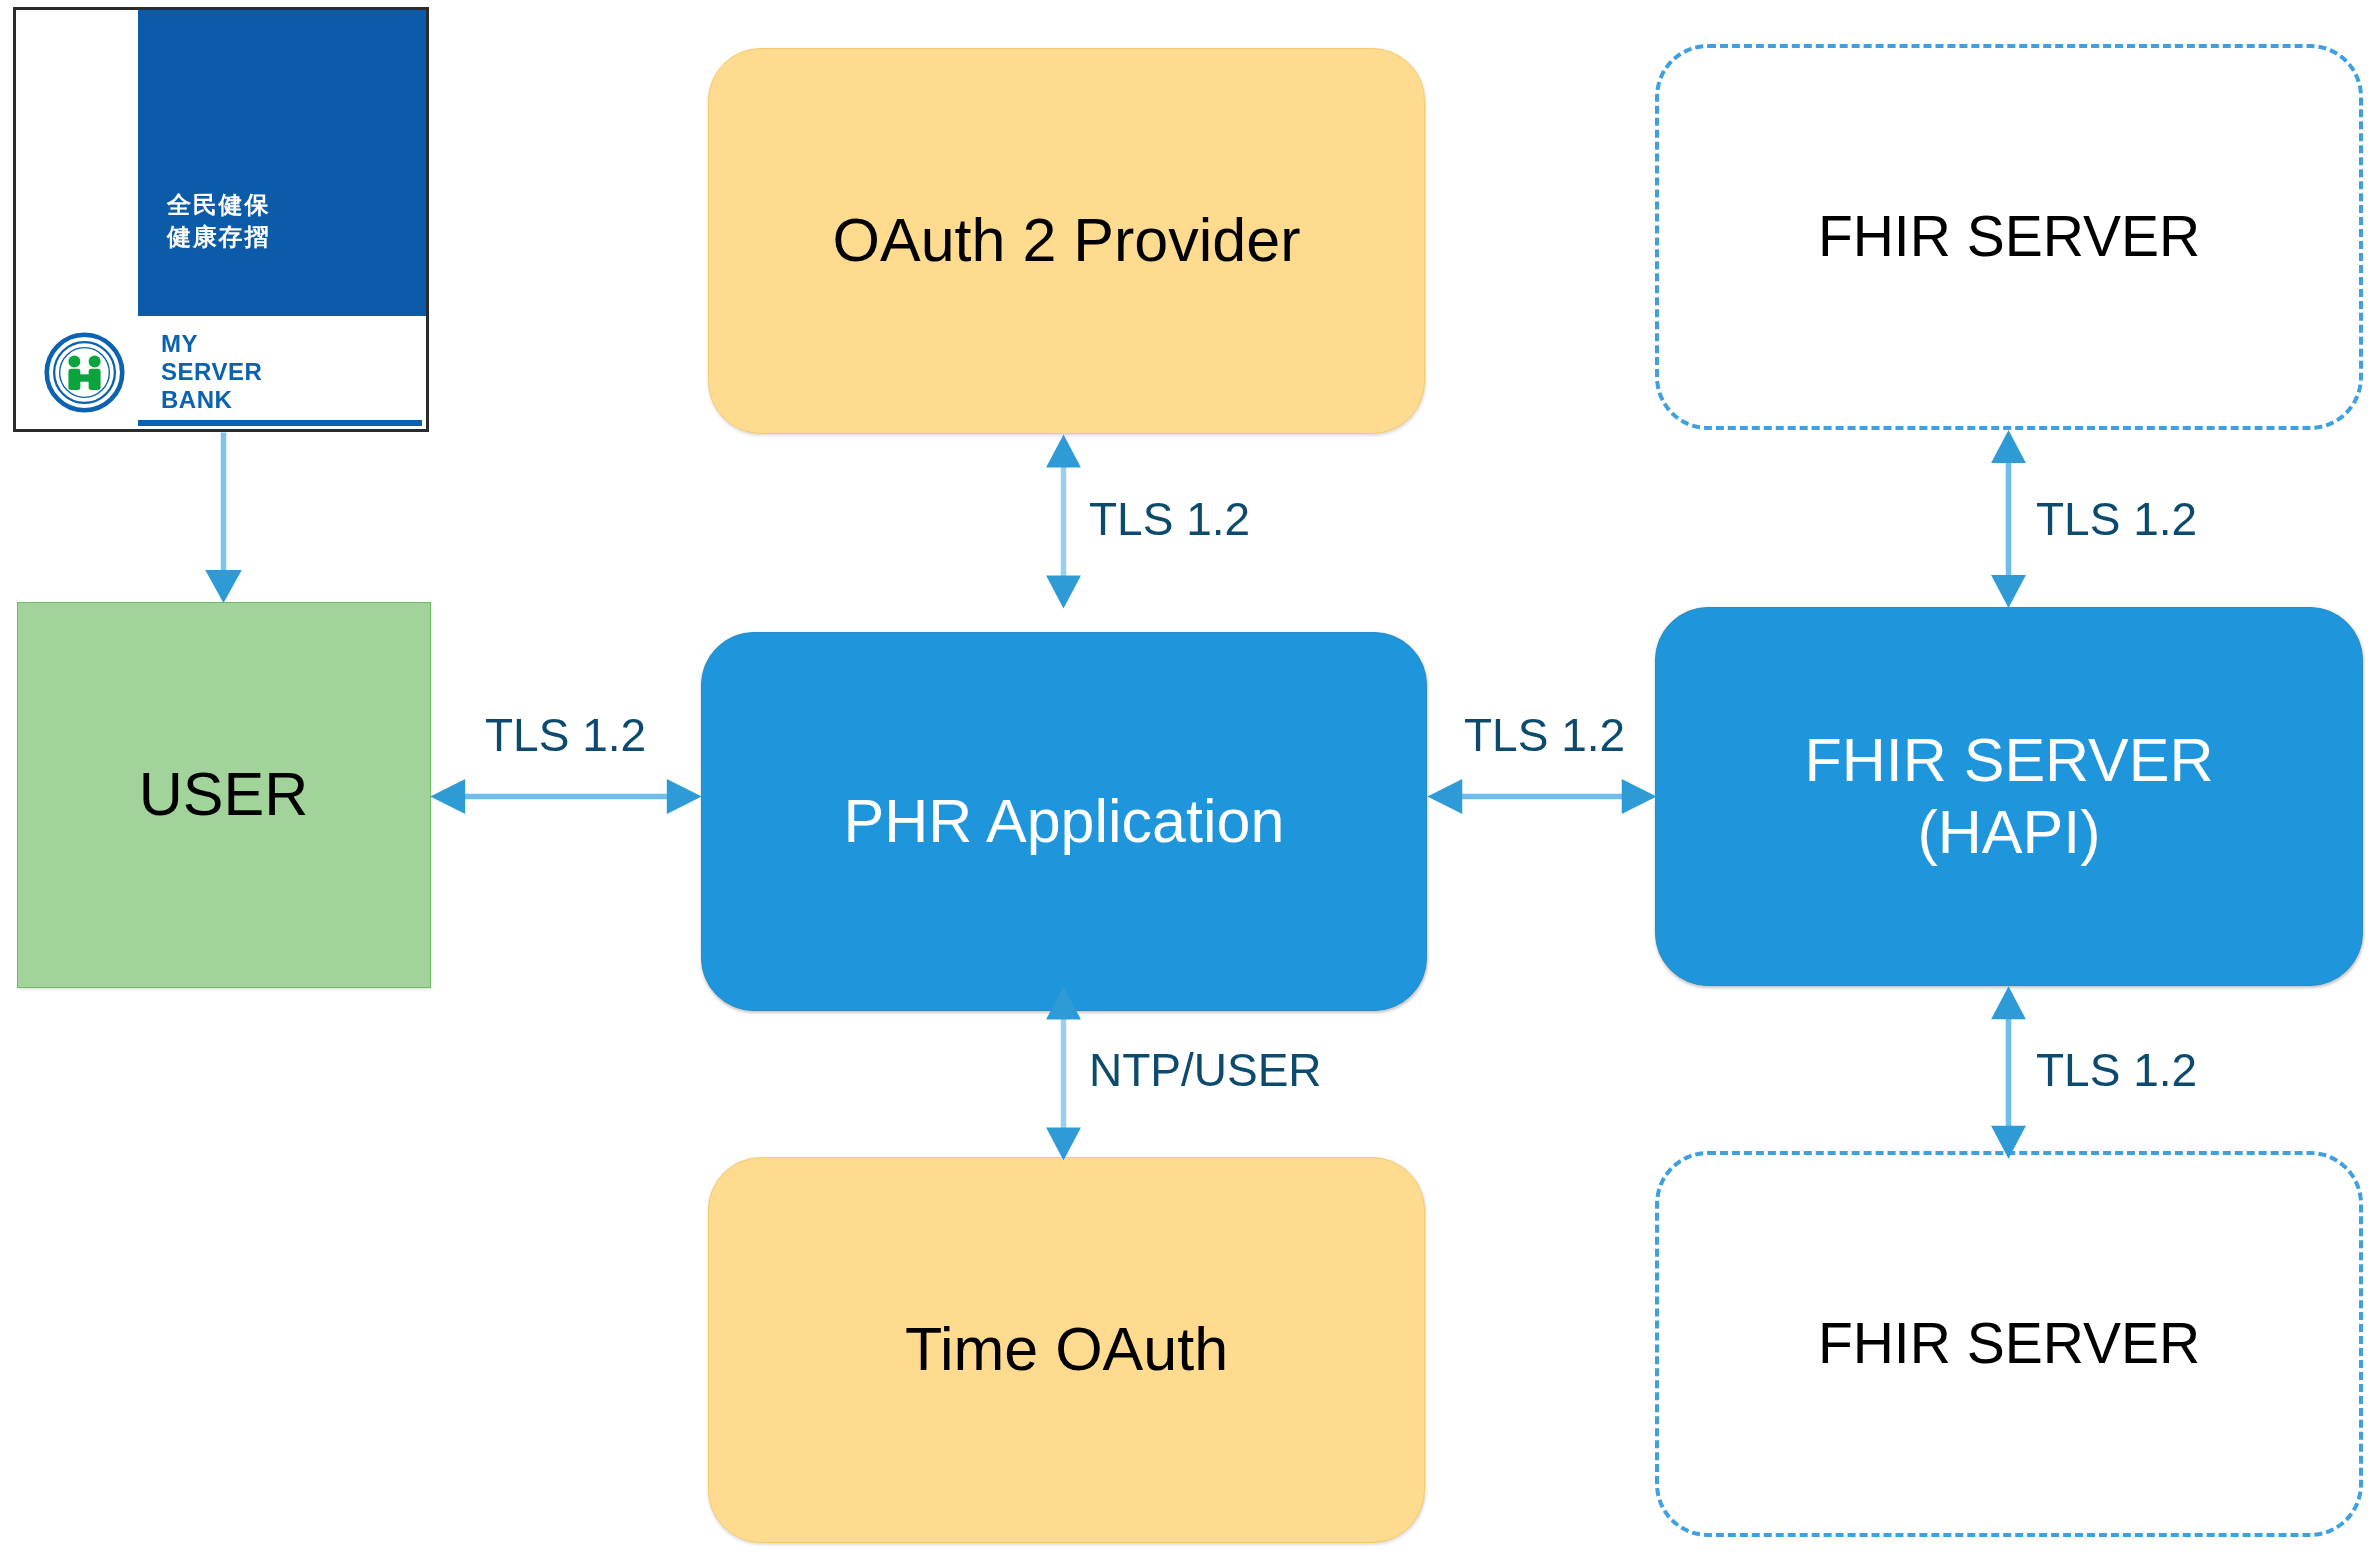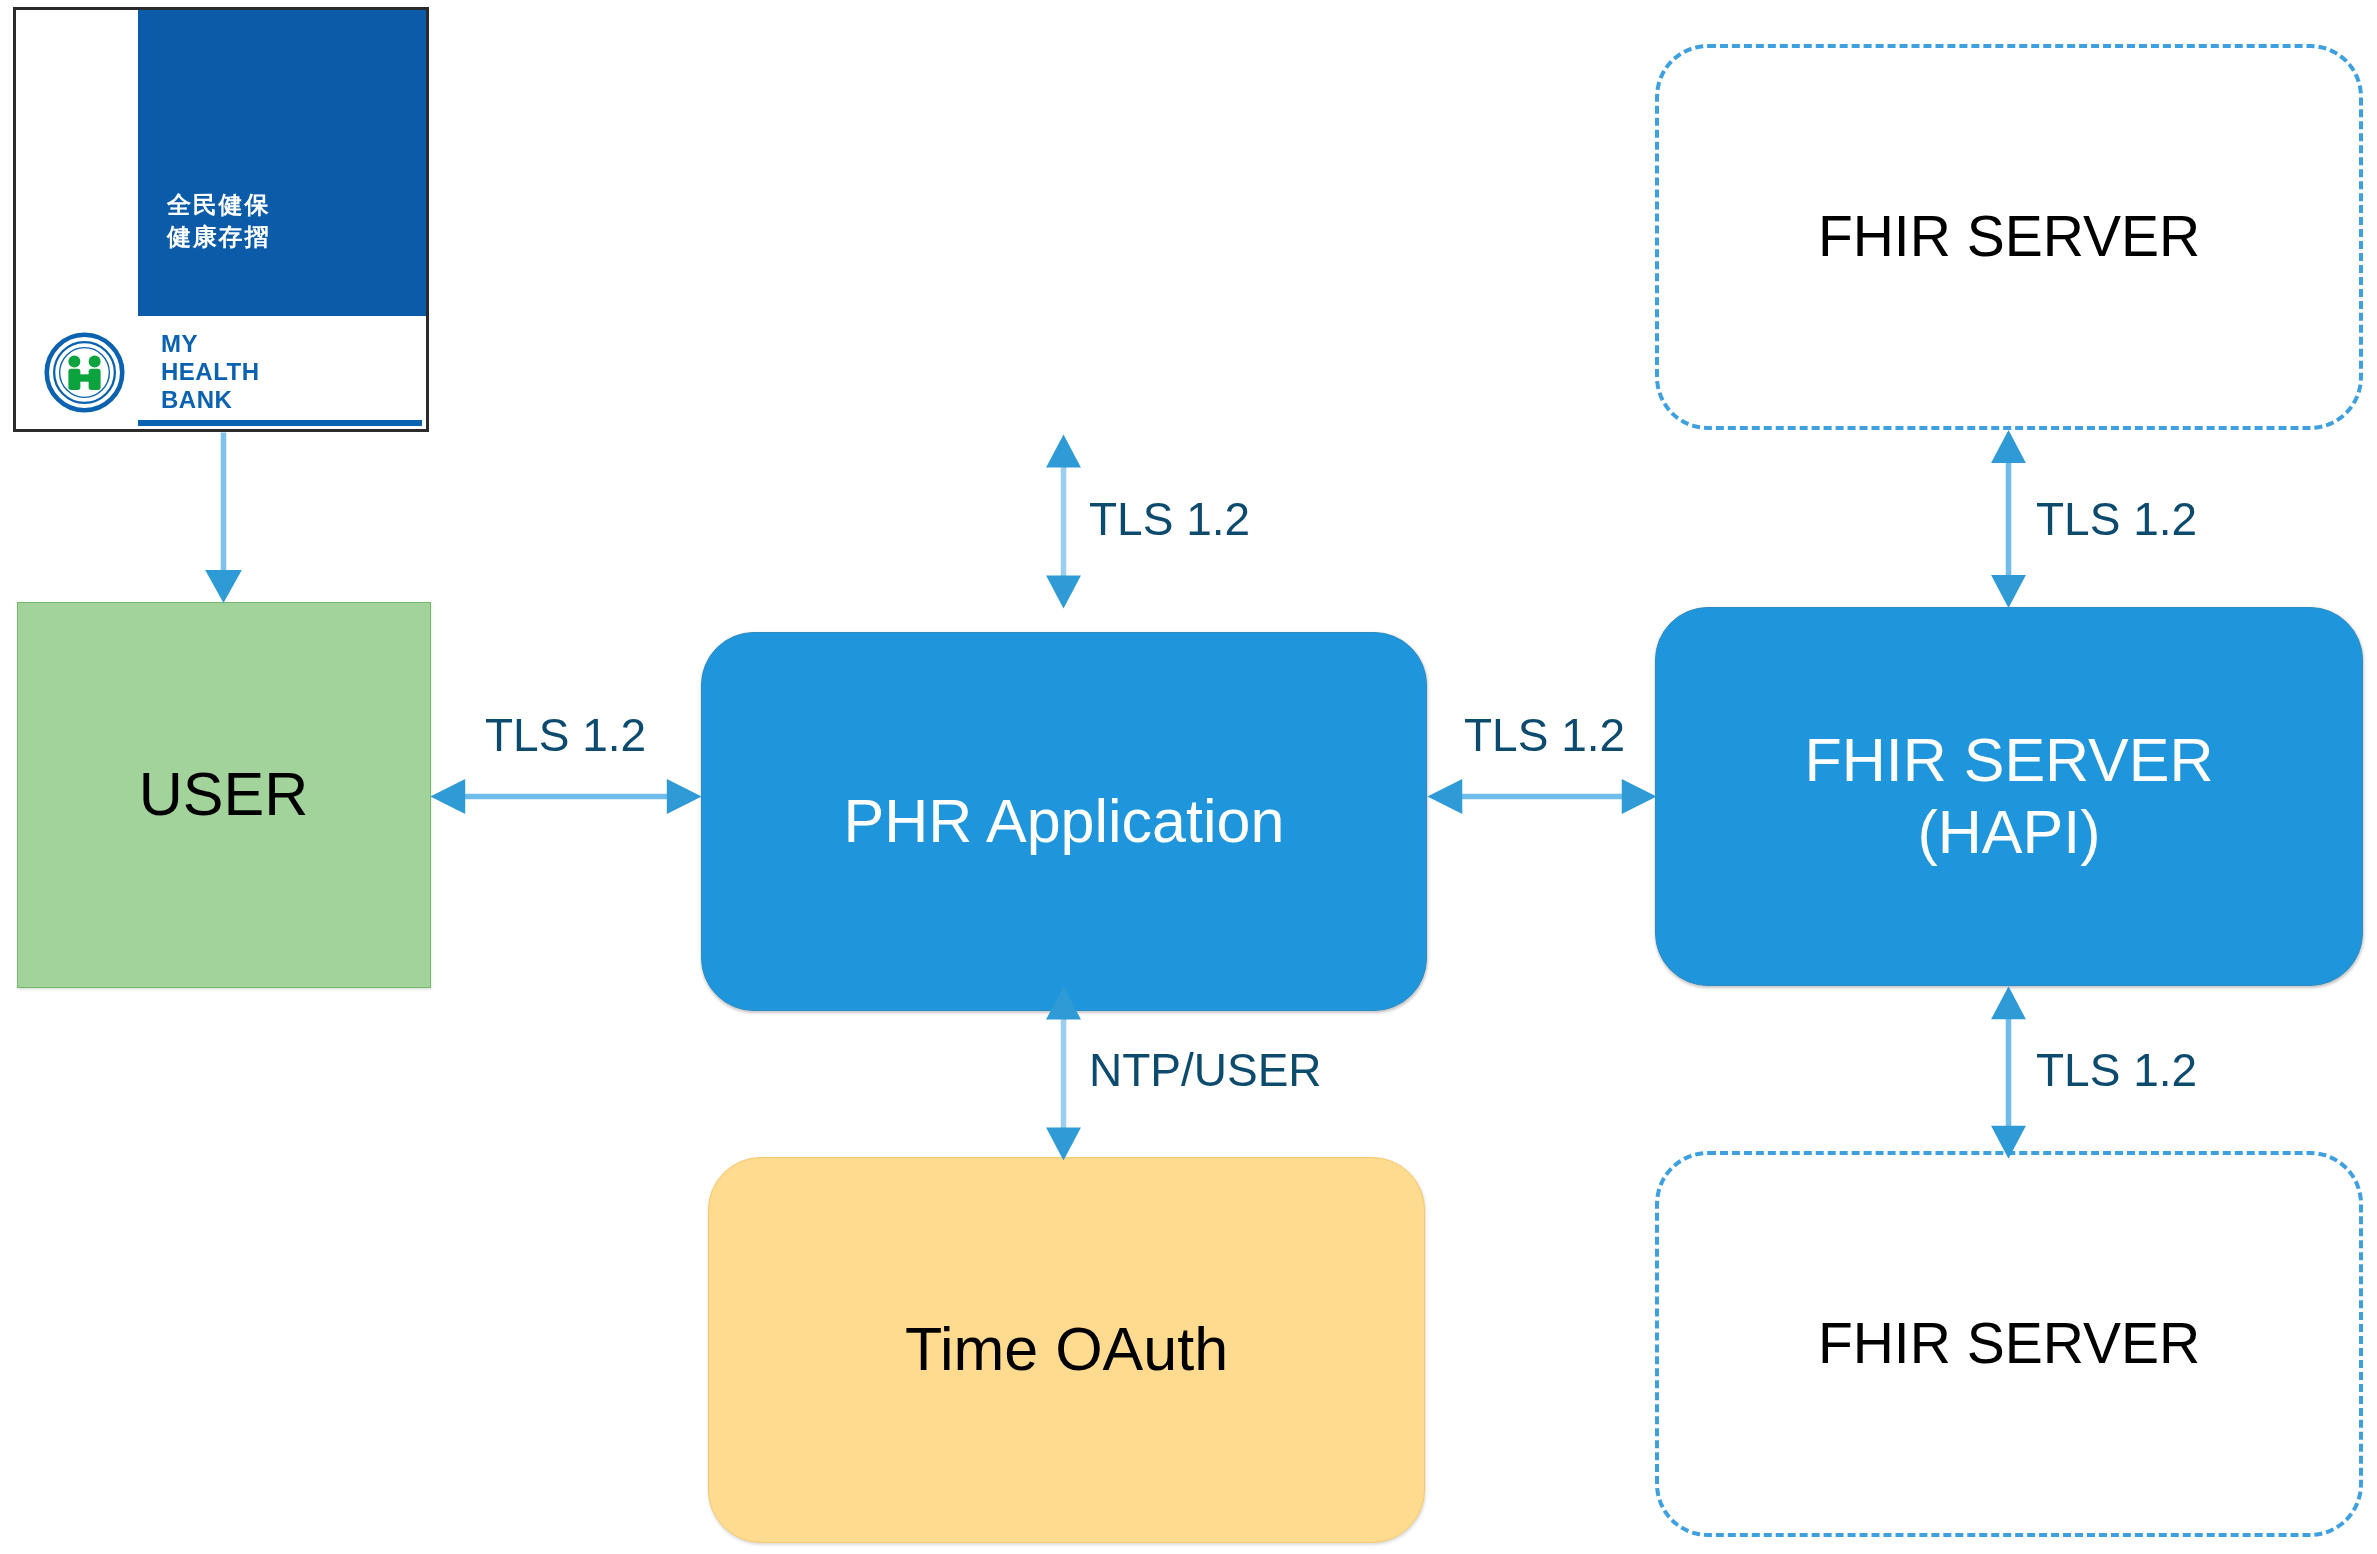--- a/index.html
+++ b/index.html
@@ -158,6 +158,9 @@
     <div id="logo-bottom-rule" style="left:122px; top:410px; right:3.7px; height:5.5px;"></div>
   </div>
 
+  <div class="node node-rounded node-yellow" style="left:708px; top:48px; width:717px; height:386px;">
+    <span class="node-label">OAuth 2 Provider</span>
+  </div>
 
   <div class="node node-dashed" style="left:1655px; top:44px; width:708px; height:386px;">
     <span class="node-label">FHIR SERVER</span>

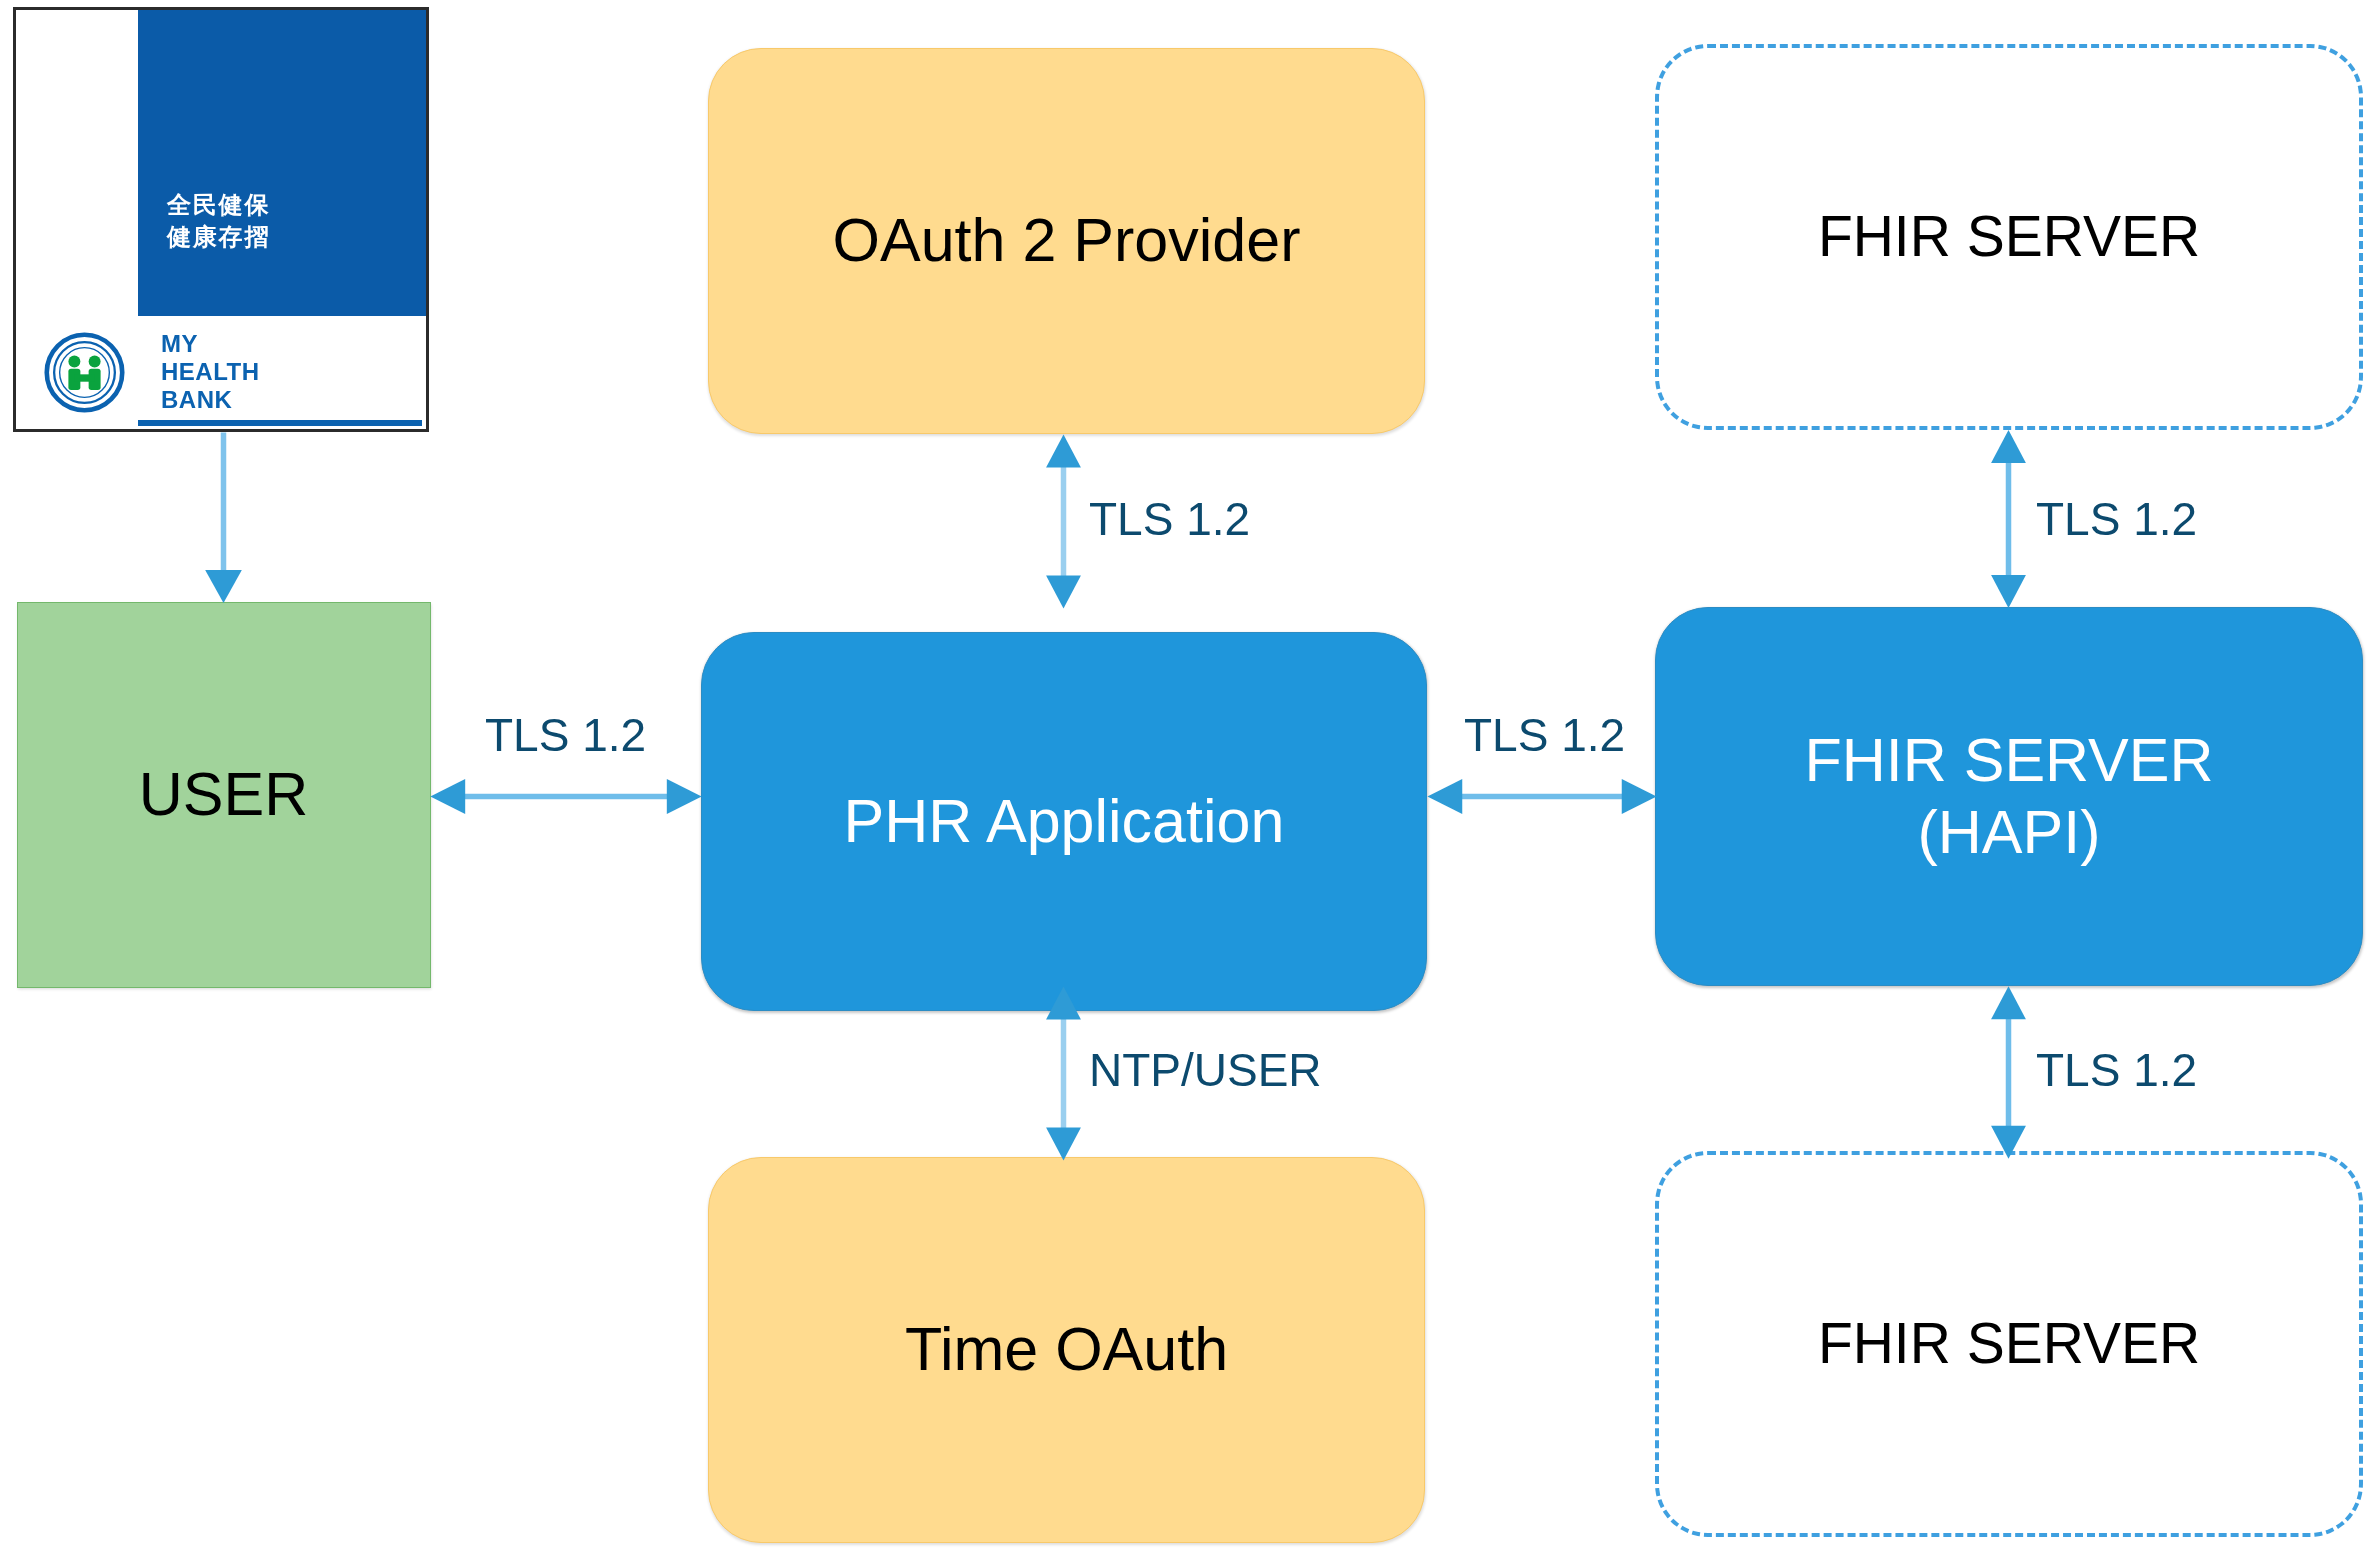--- a/index.html
+++ b/index.html
@@ -152,7 +152,7 @@
     </div>
 
     <div id="logo-en-text" style="left:145px; top:320px; width:257px;">MY
-HEALTH
+SERVER
 BANK</div>
 
     <div id="logo-bottom-rule" style="left:122px; top:410px; right:3.7px; height:5.5px;"></div>

